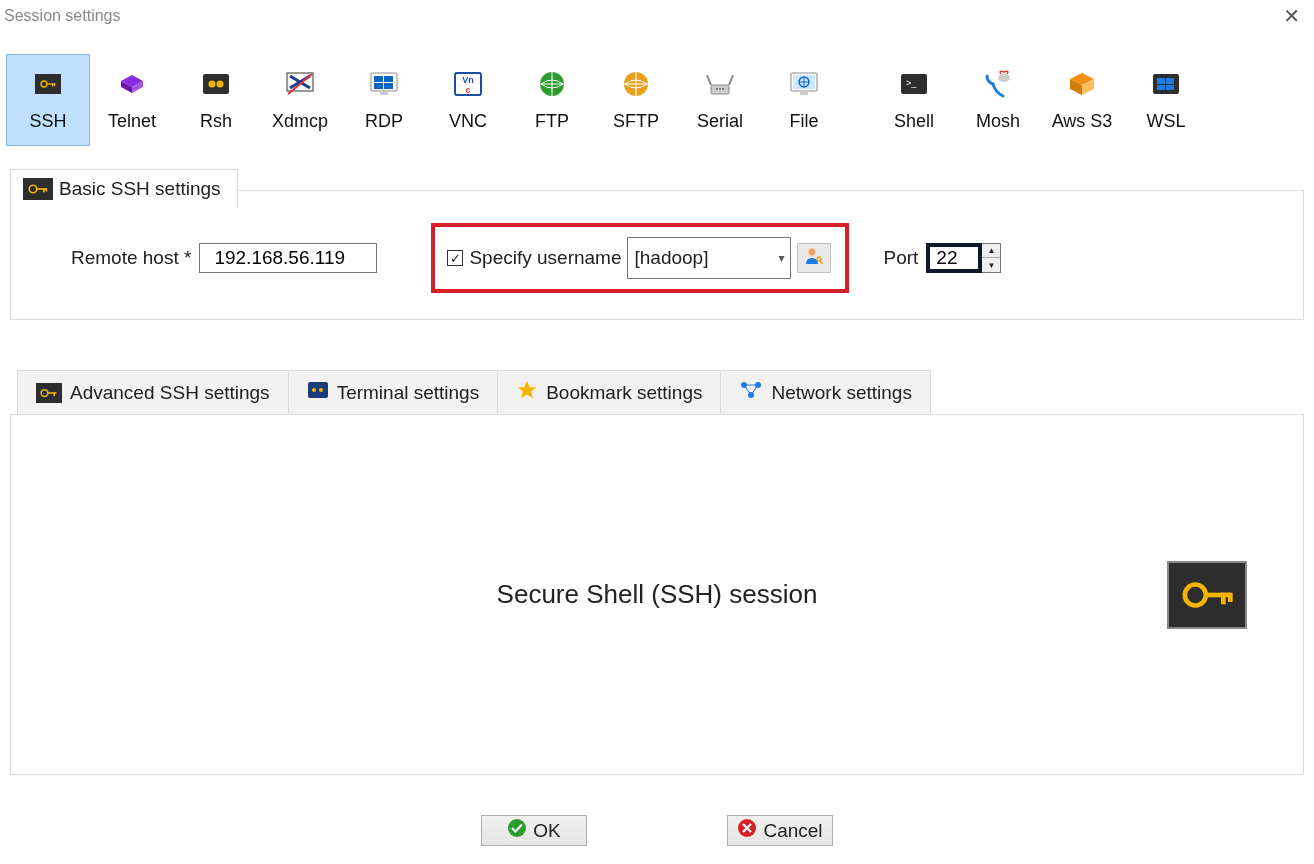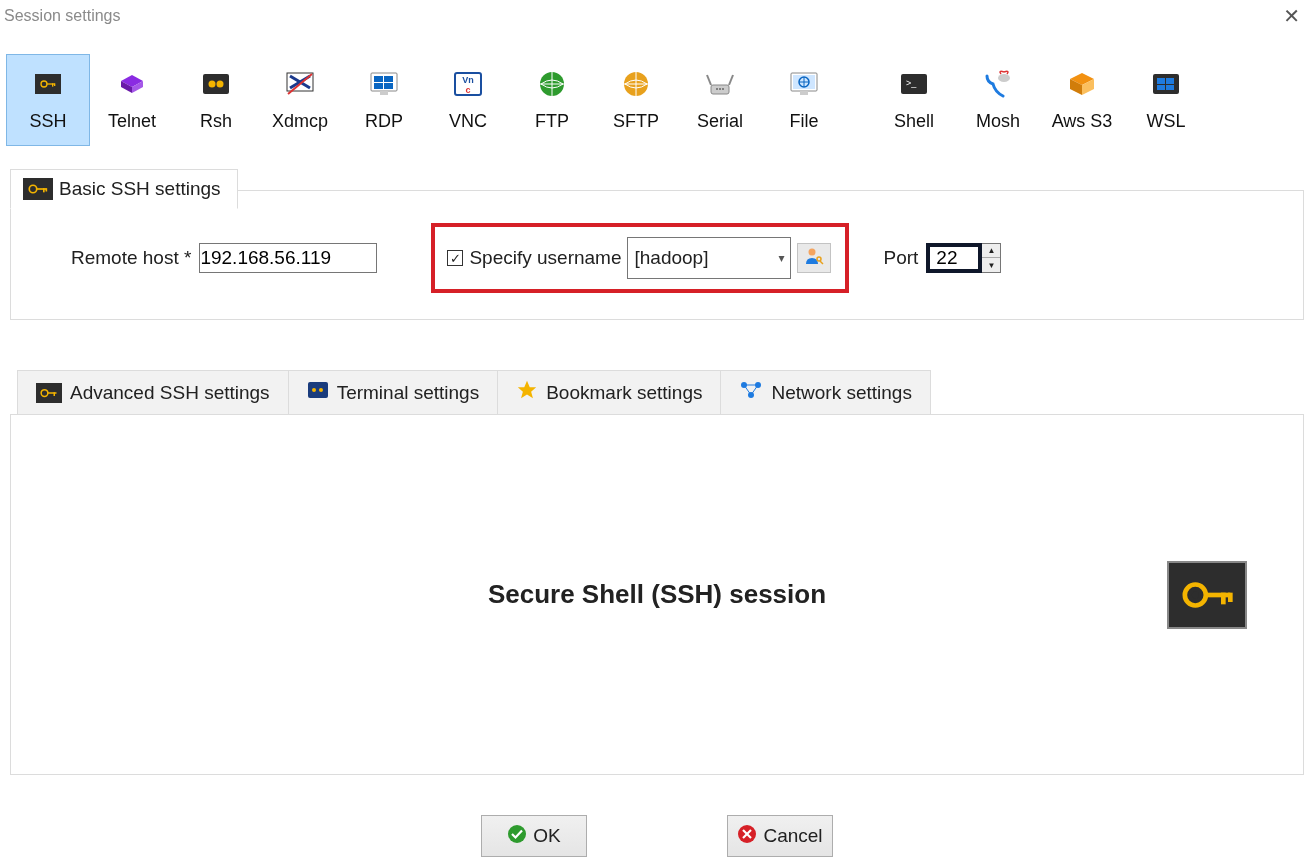--- a/index.html
+++ b/index.html
@@ -85,7 +85,7 @@
   }
   .input-text {
     font-size: 19px;
-    padding: 2px 0;
+    padding: 2px 14px;
     border: 1px solid #767676;
     height: 30px;
     font-family: inherit;

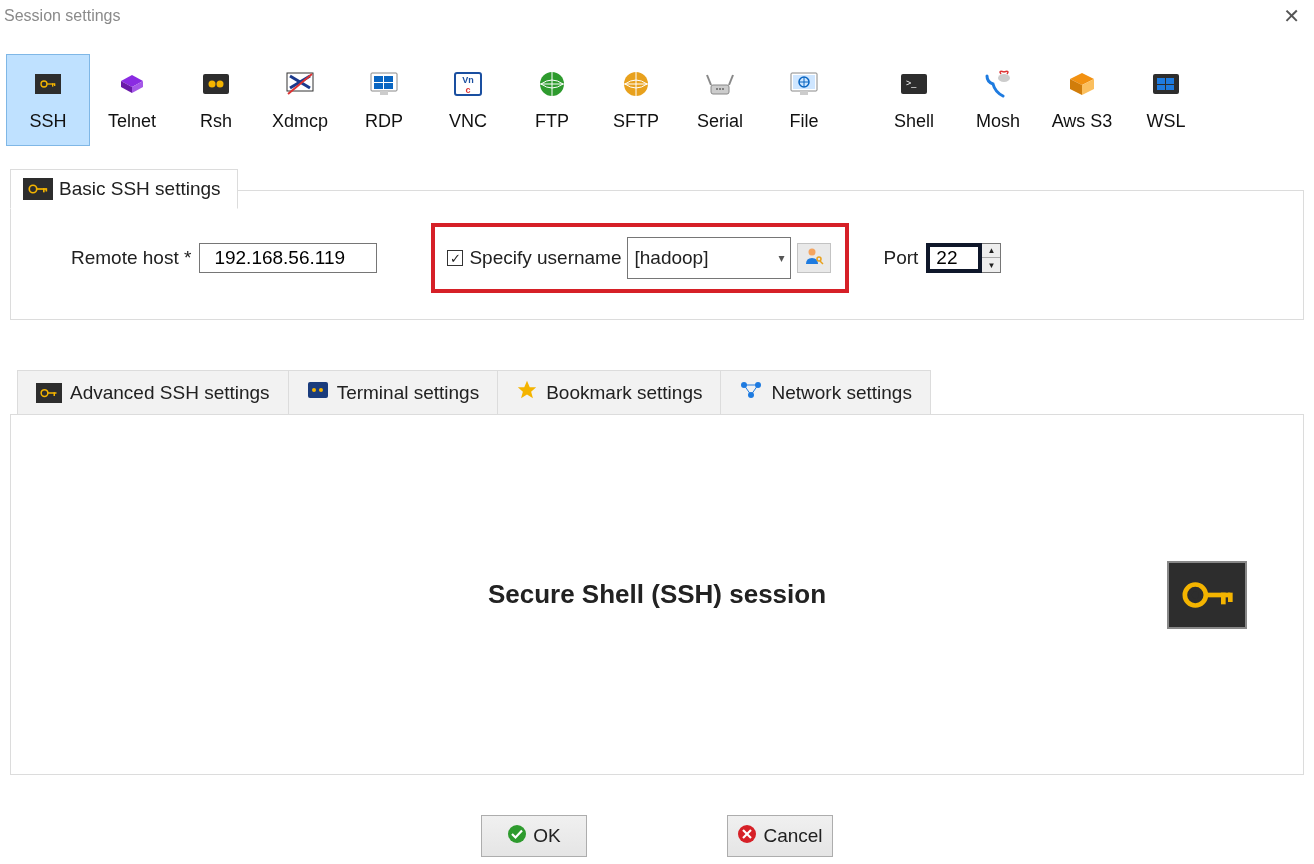--- a/index.html
+++ b/index.html
@@ -195,7 +195,6 @@
     display: flex;
     align-items: center;
     justify-content: center;
-    font-weight: bold;
   }
   .panel-title {
     font-size: 26px;

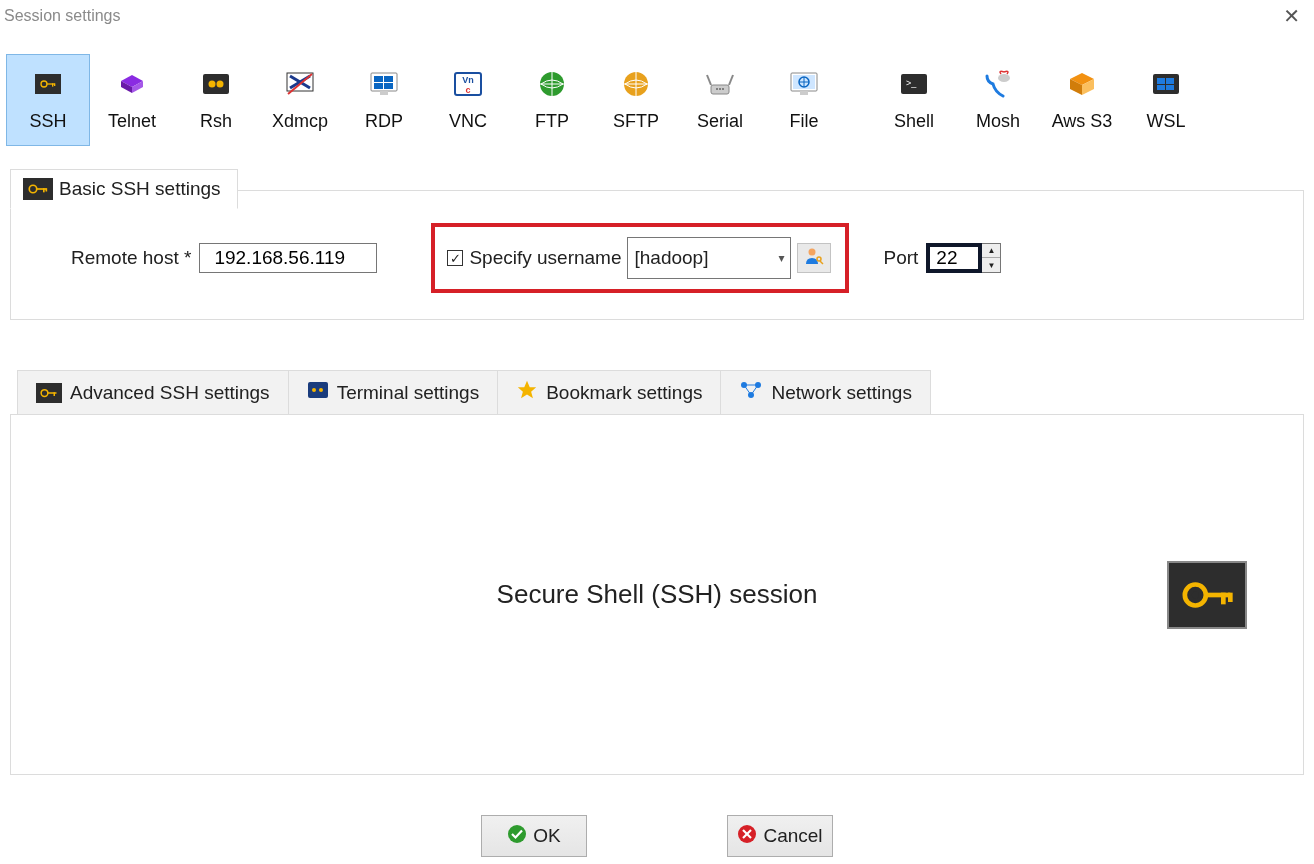--- a/index.html
+++ b/index.html
@@ -221,7 +221,7 @@
   }
   .btn {
     min-width: 106px;
-    height: 42px;
+    height: 31px;
     border: 1px solid #adadad;
     background: linear-gradient(#f0f0f0,#e5e5e5);
     display: inline-flex;

